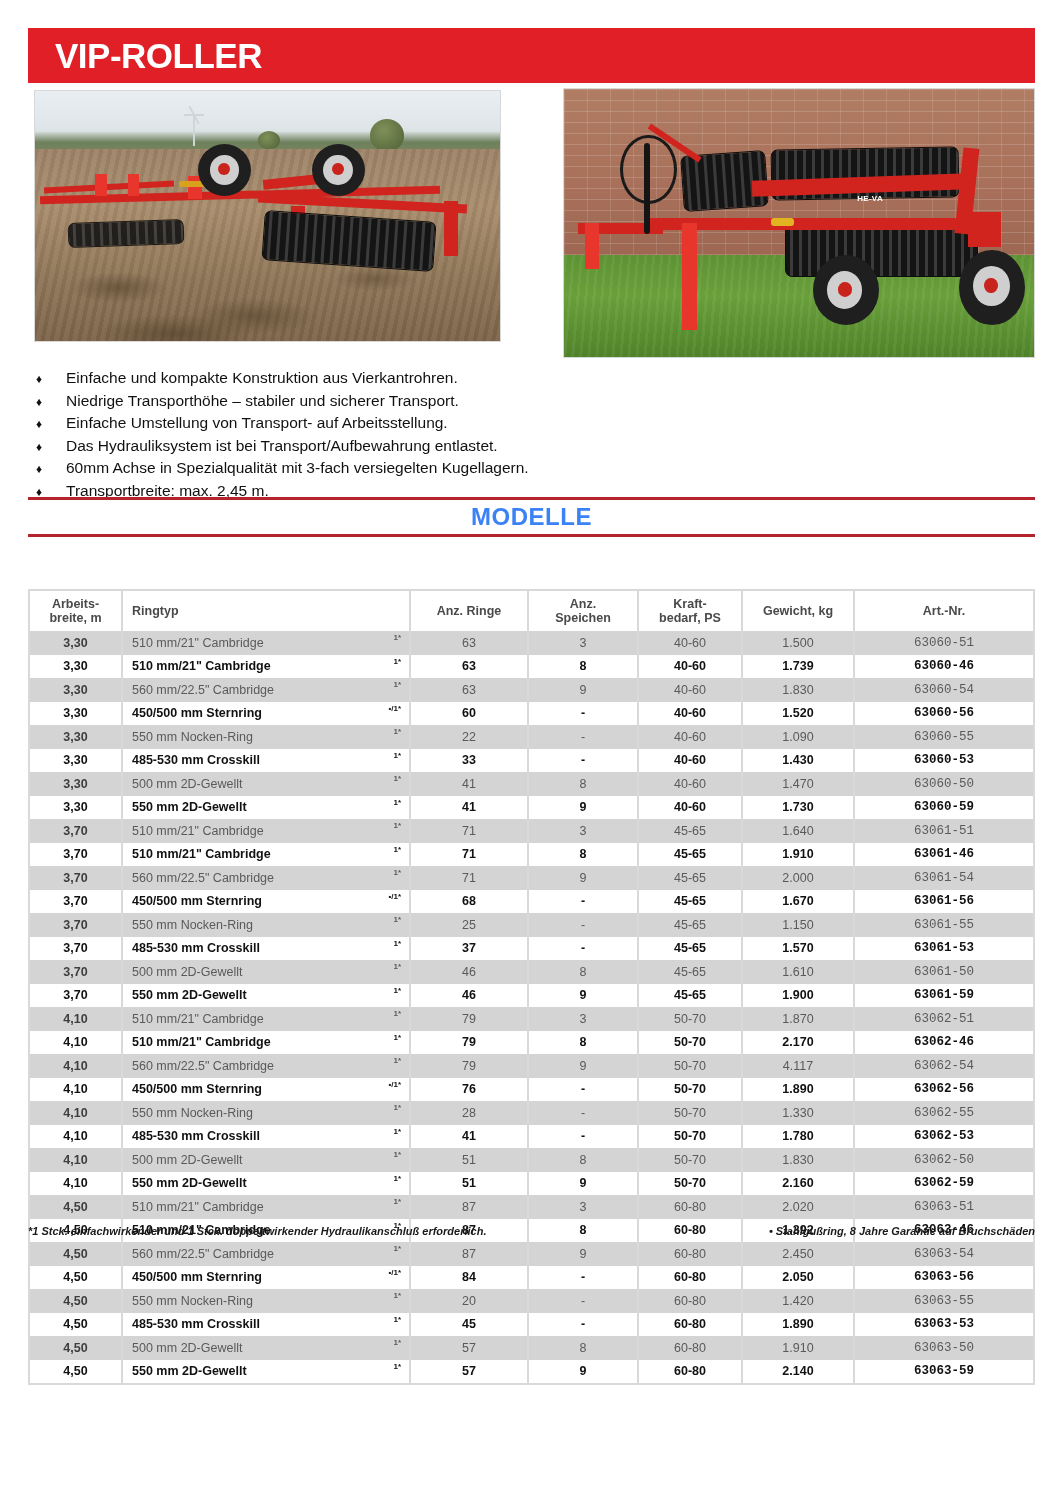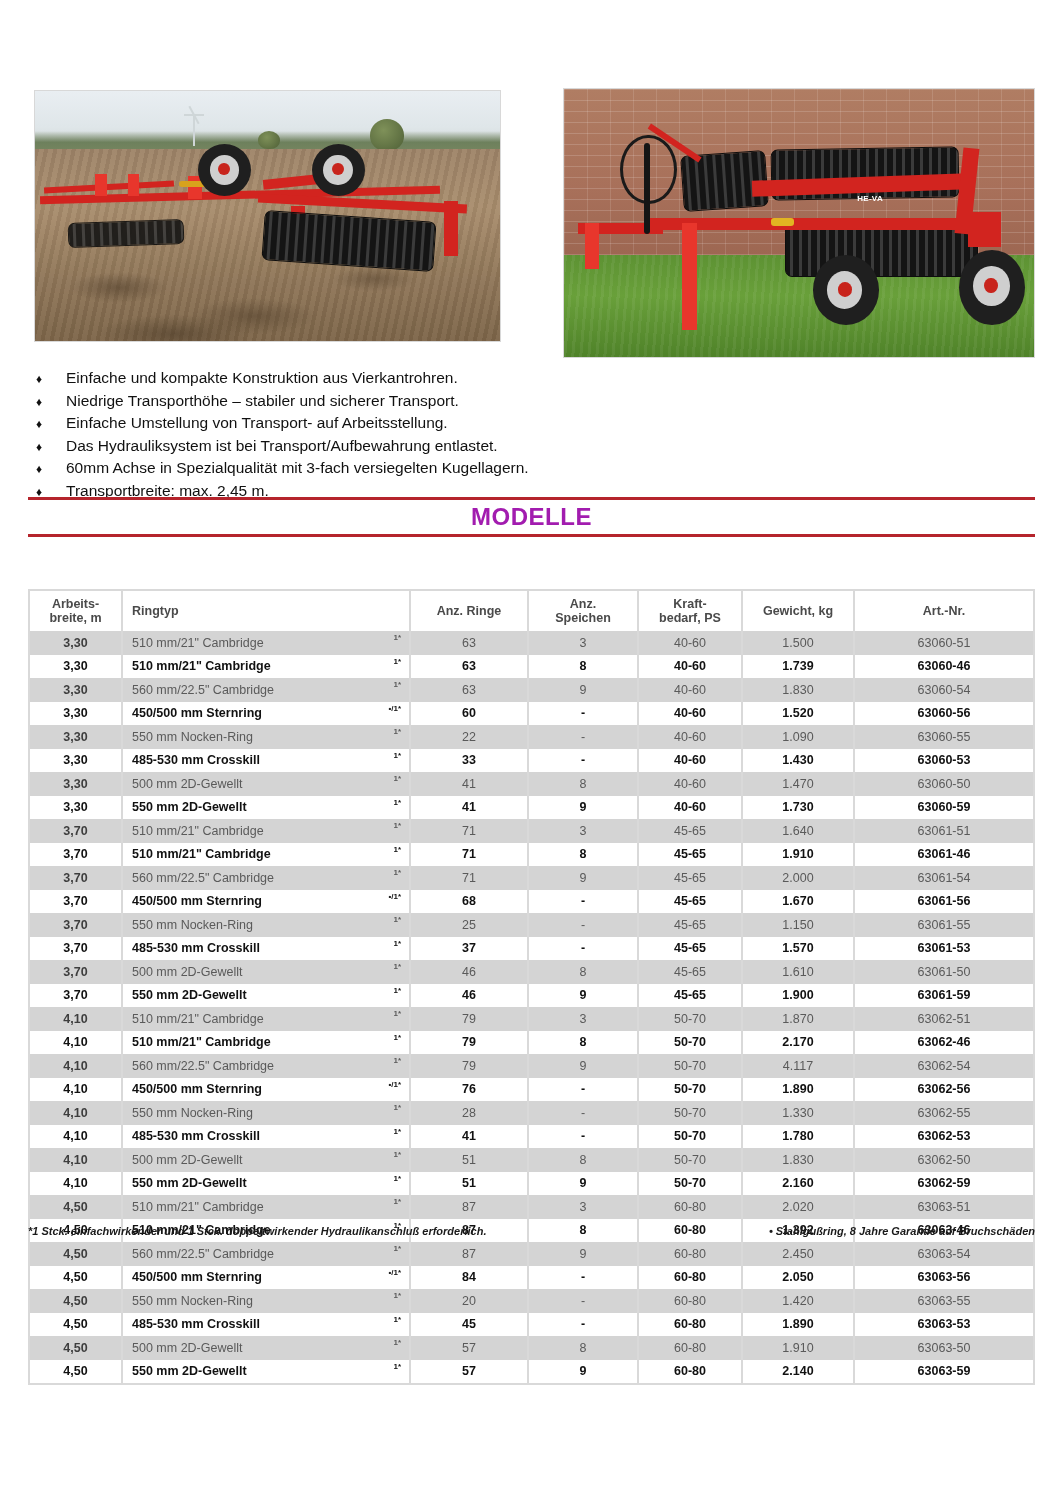--- a/index.html
+++ b/index.html
@@ -268,6 +268,9 @@
 
 <div class="page">
 
+  <div class="title-bar">
+    <h1>VIP-ROLLER</h1>
+  </div>
 
   <div class="photos">
 

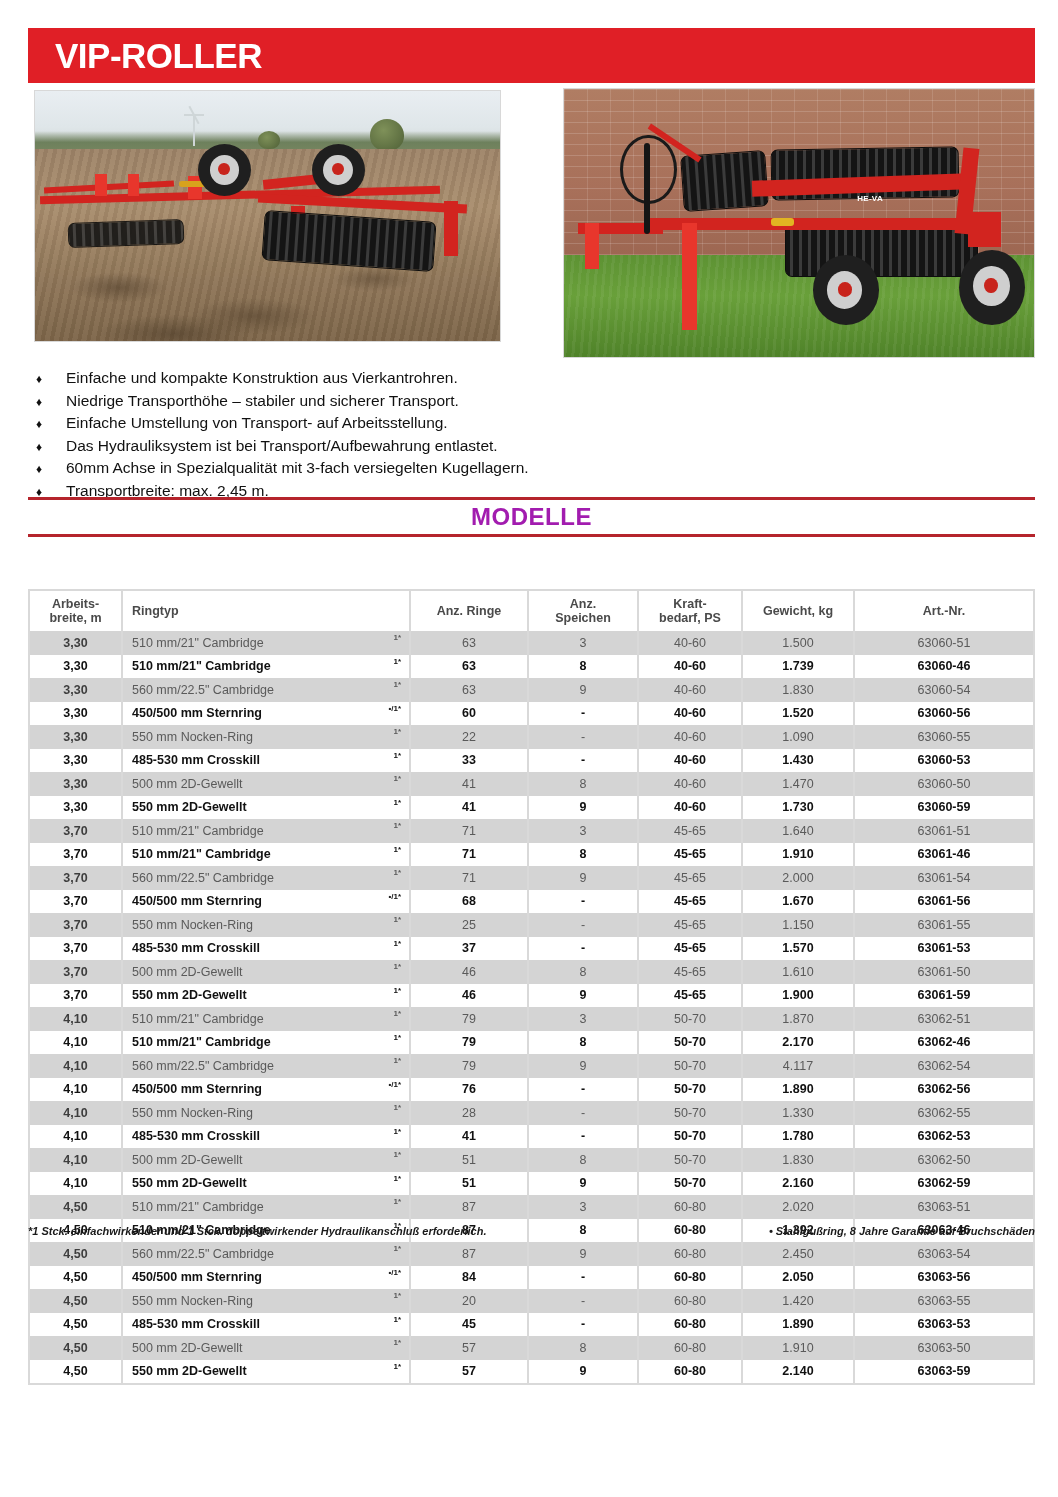--- a/index.html
+++ b/index.html
@@ -173,7 +173,7 @@
     text-align: center;
     font-size: 24px;
     font-weight: bold;
-    color: #a21caf;
+    color: #3b82f6;
     letter-spacing: 0.5px;
   }
 

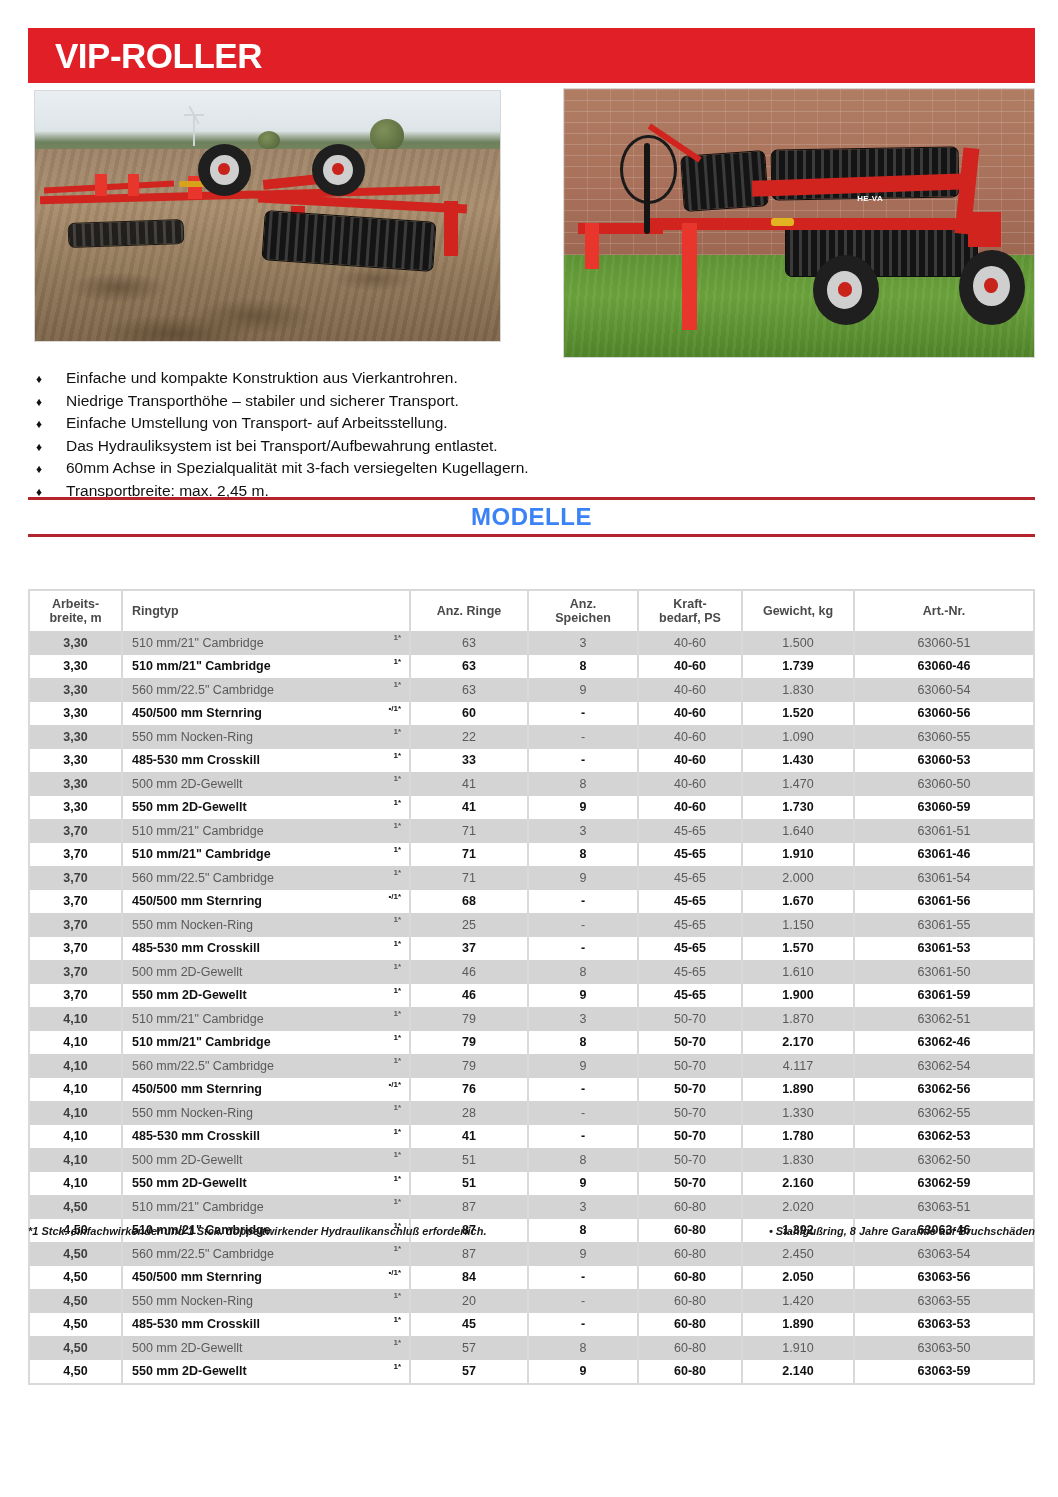--- a/index.html
+++ b/index.html
@@ -217,7 +217,7 @@
     border-right: 2px solid #d9d9d9;
     white-space: nowrap;
   }
-  tbody td:last-child { border-right: none; }
+  tbody td:last-child { border-right: none; font-family: Liberation Mono, monospace; }
   tbody tr.odd  td { background: #d4d4d4; color: #5a5a5a; font-weight: normal; }
   tbody tr.even td { background: #ffffff; color: #111111; font-weight: bold; }
 

